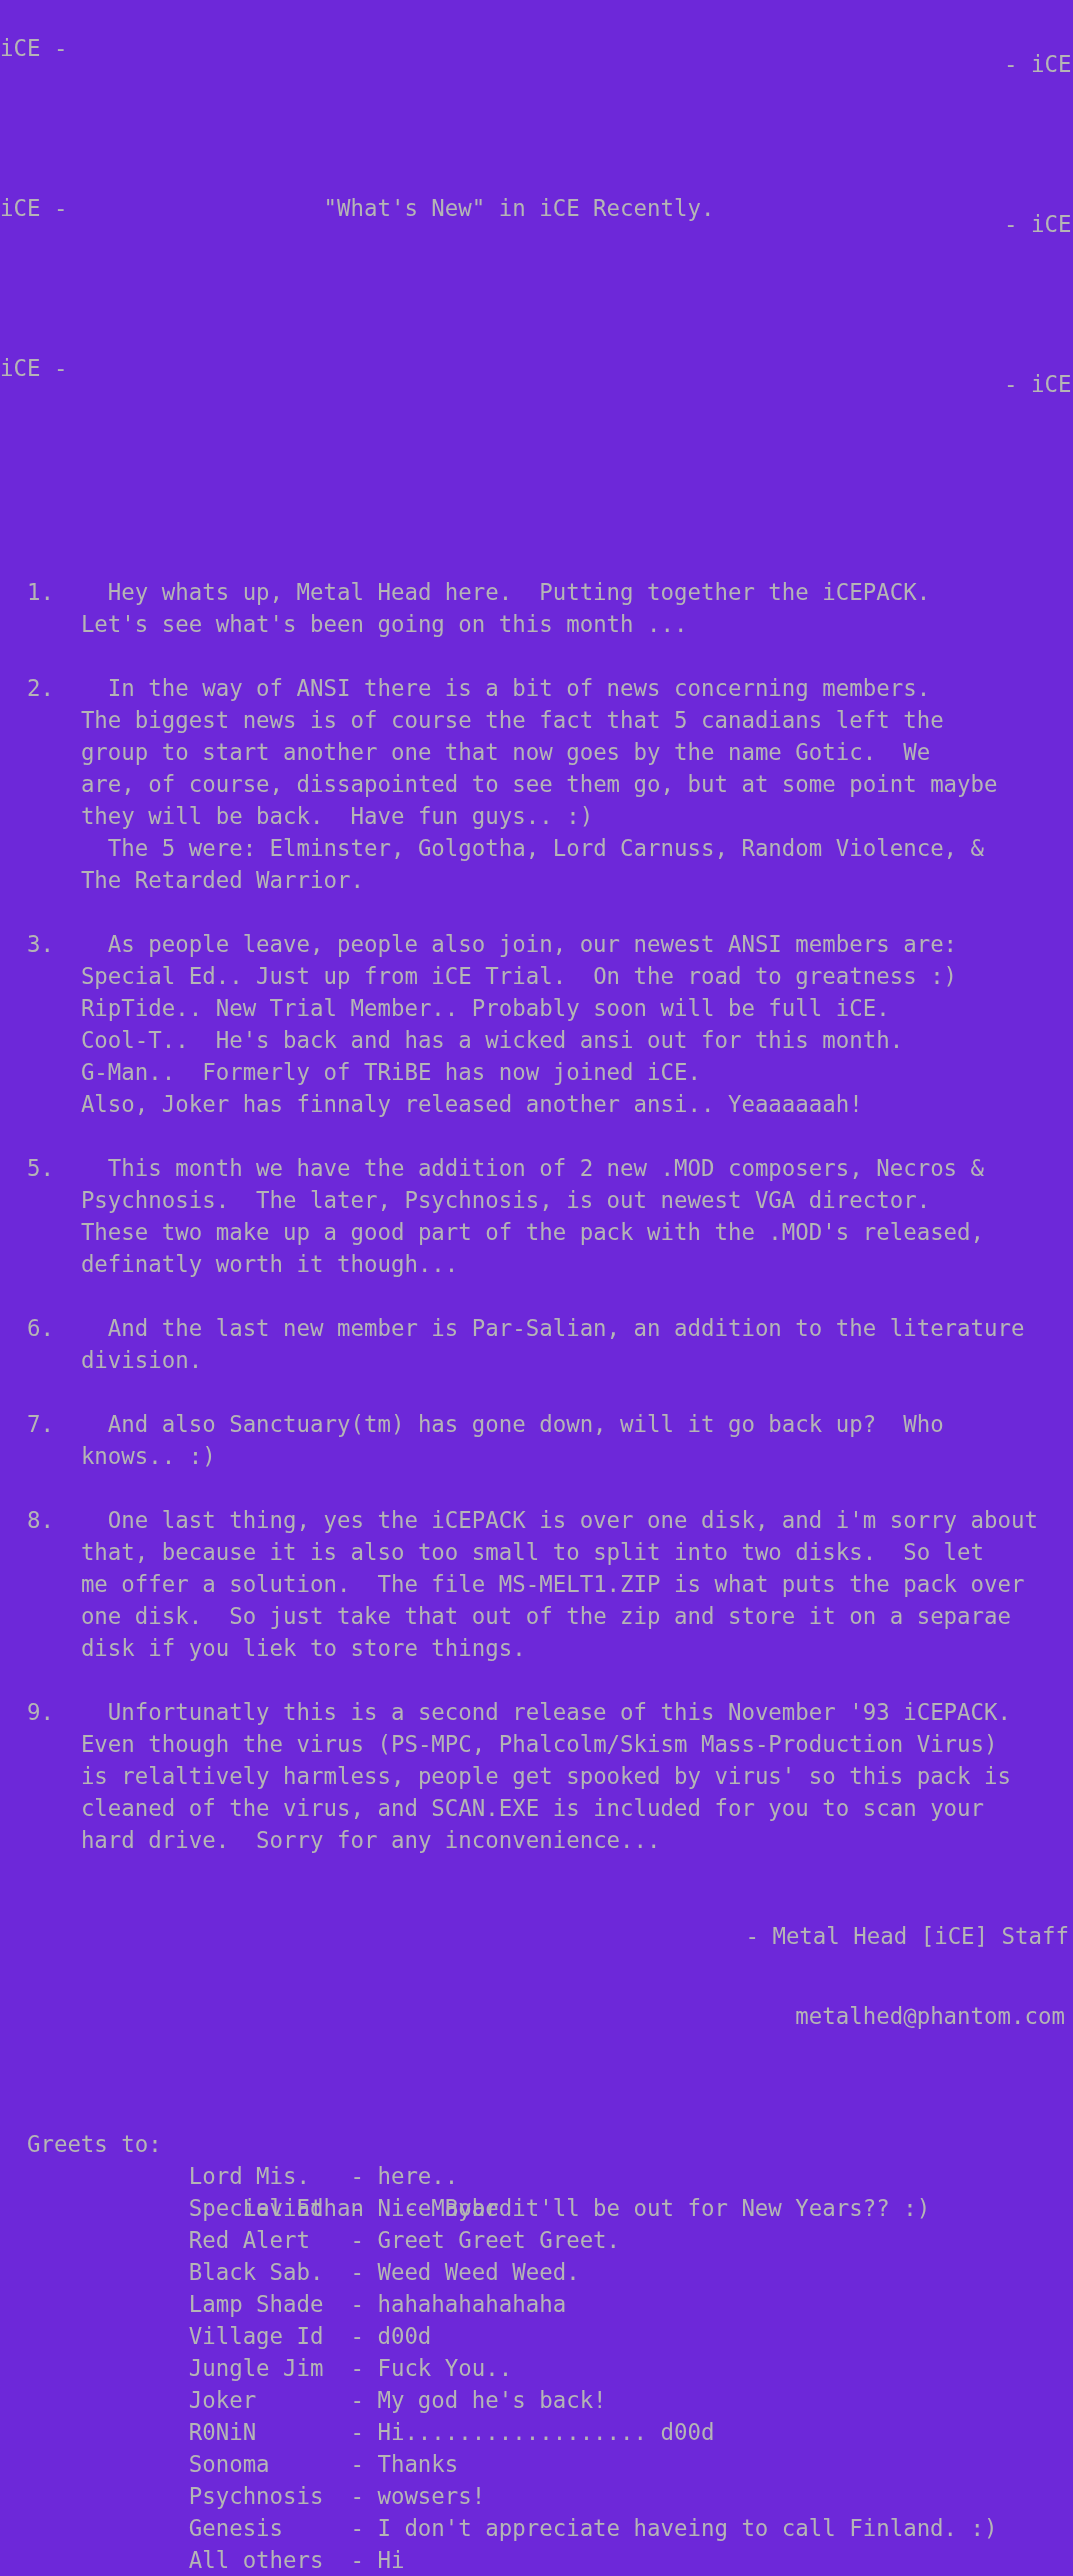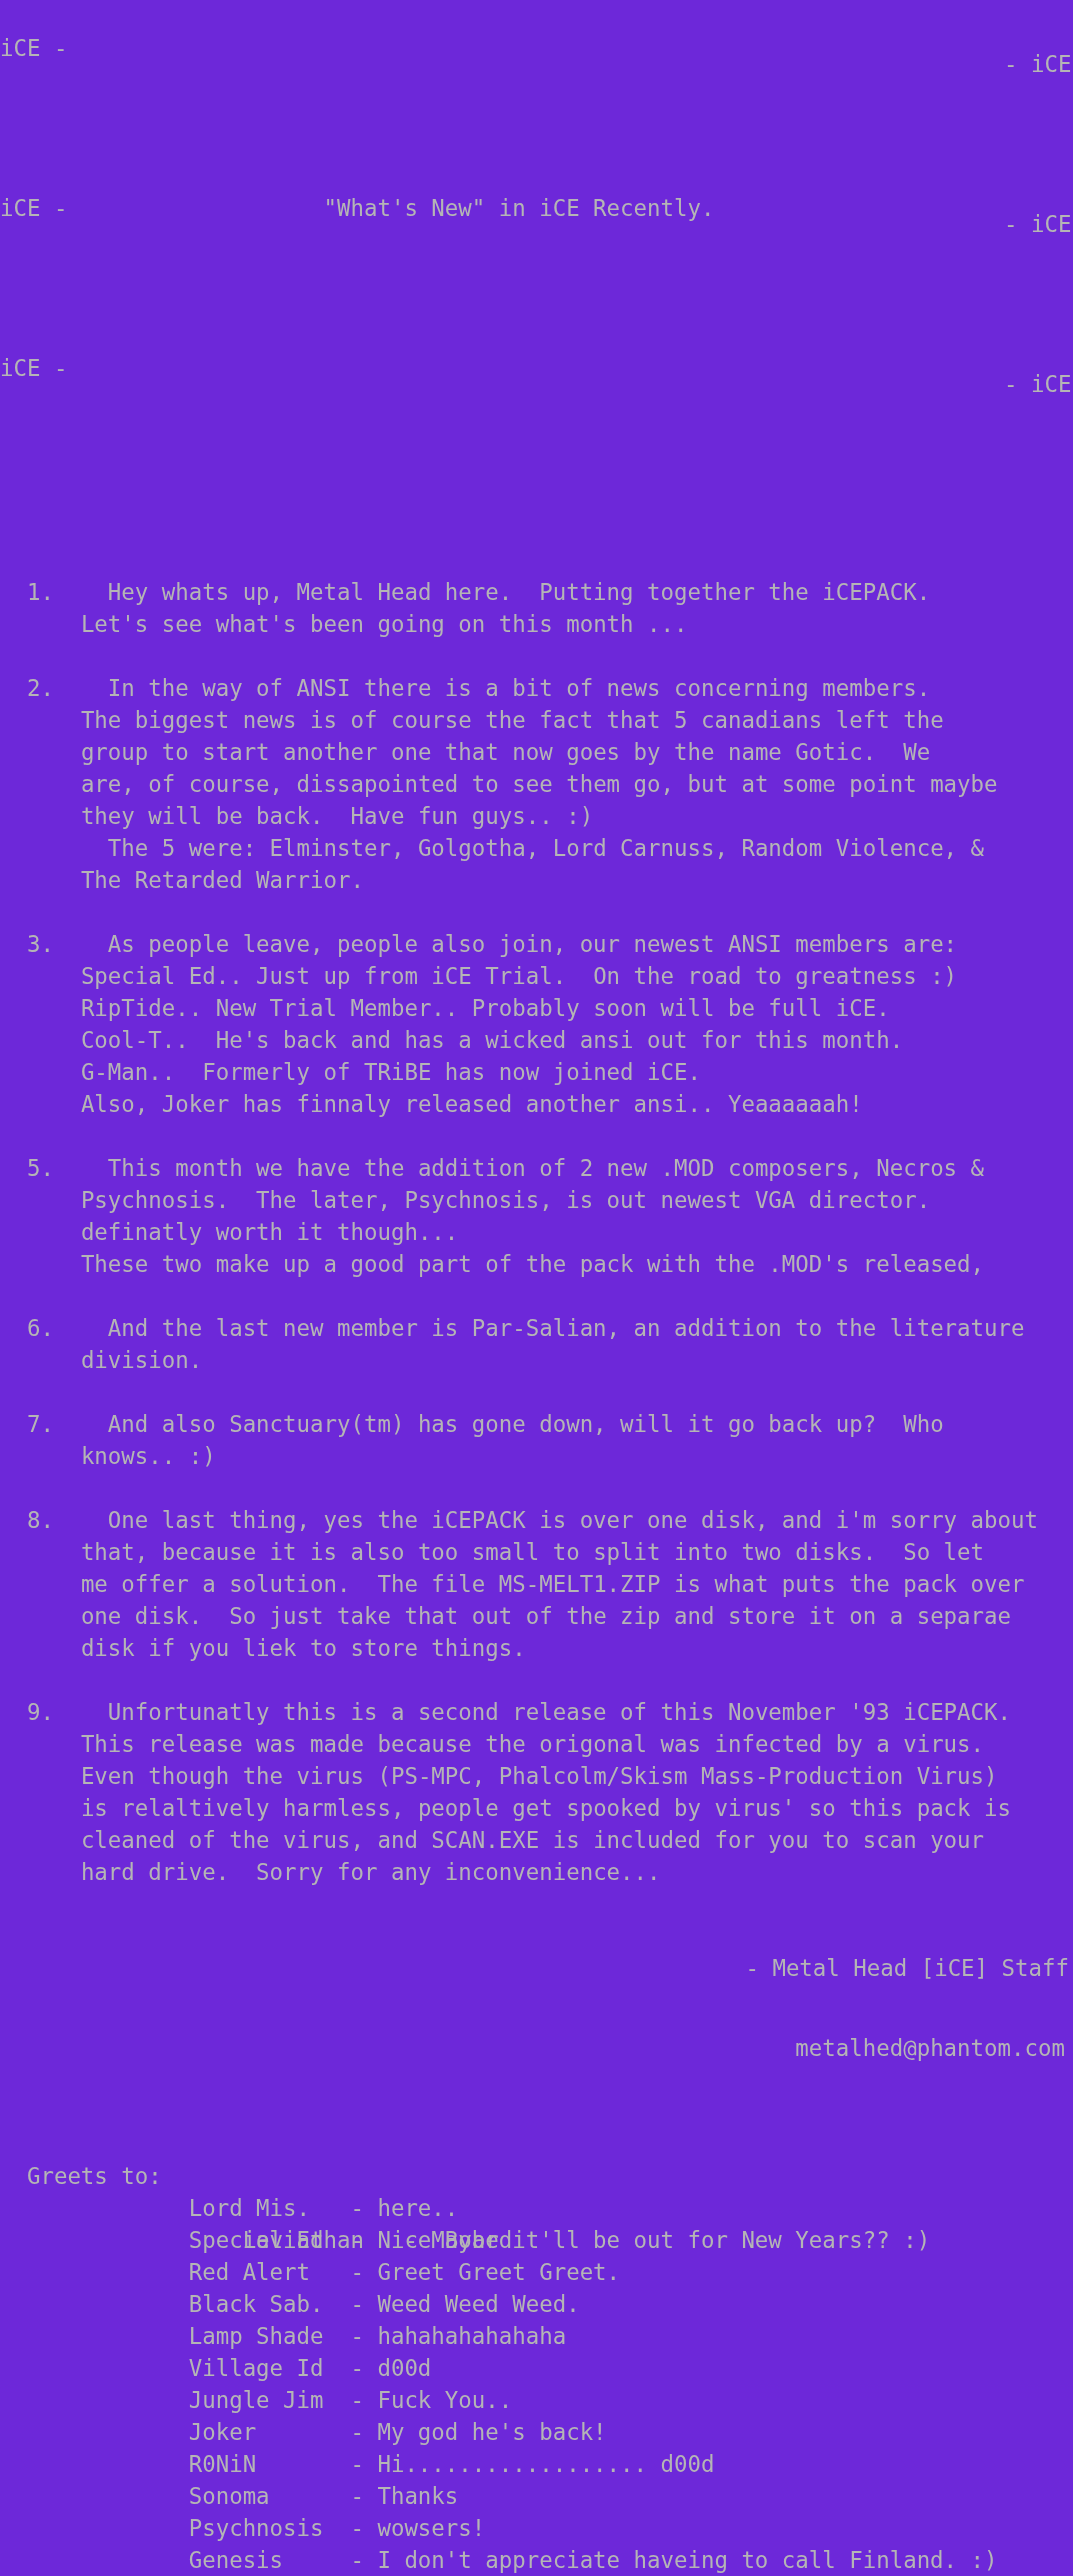--- a/index.html
+++ b/index.html
@@ -102,8 +102,8 @@
 
   <div class="row"><span class="item-num">5.</span><span>This month we have the addition of 2 new .MOD composers, Necros &amp;</span></div>
   <div class="row cont">Psychnosis.  The later, Psychnosis, is out newest VGA director.</div>
+  <div class="row cont">These two make up a good part of the pack with the .MOD's released,</div>
   <div class="row cont">definatly worth it though...</div>
-  <div class="row cont">These two make up a good part of the pack with the .MOD's released,</div>
 
   <div class="row"></div>
 

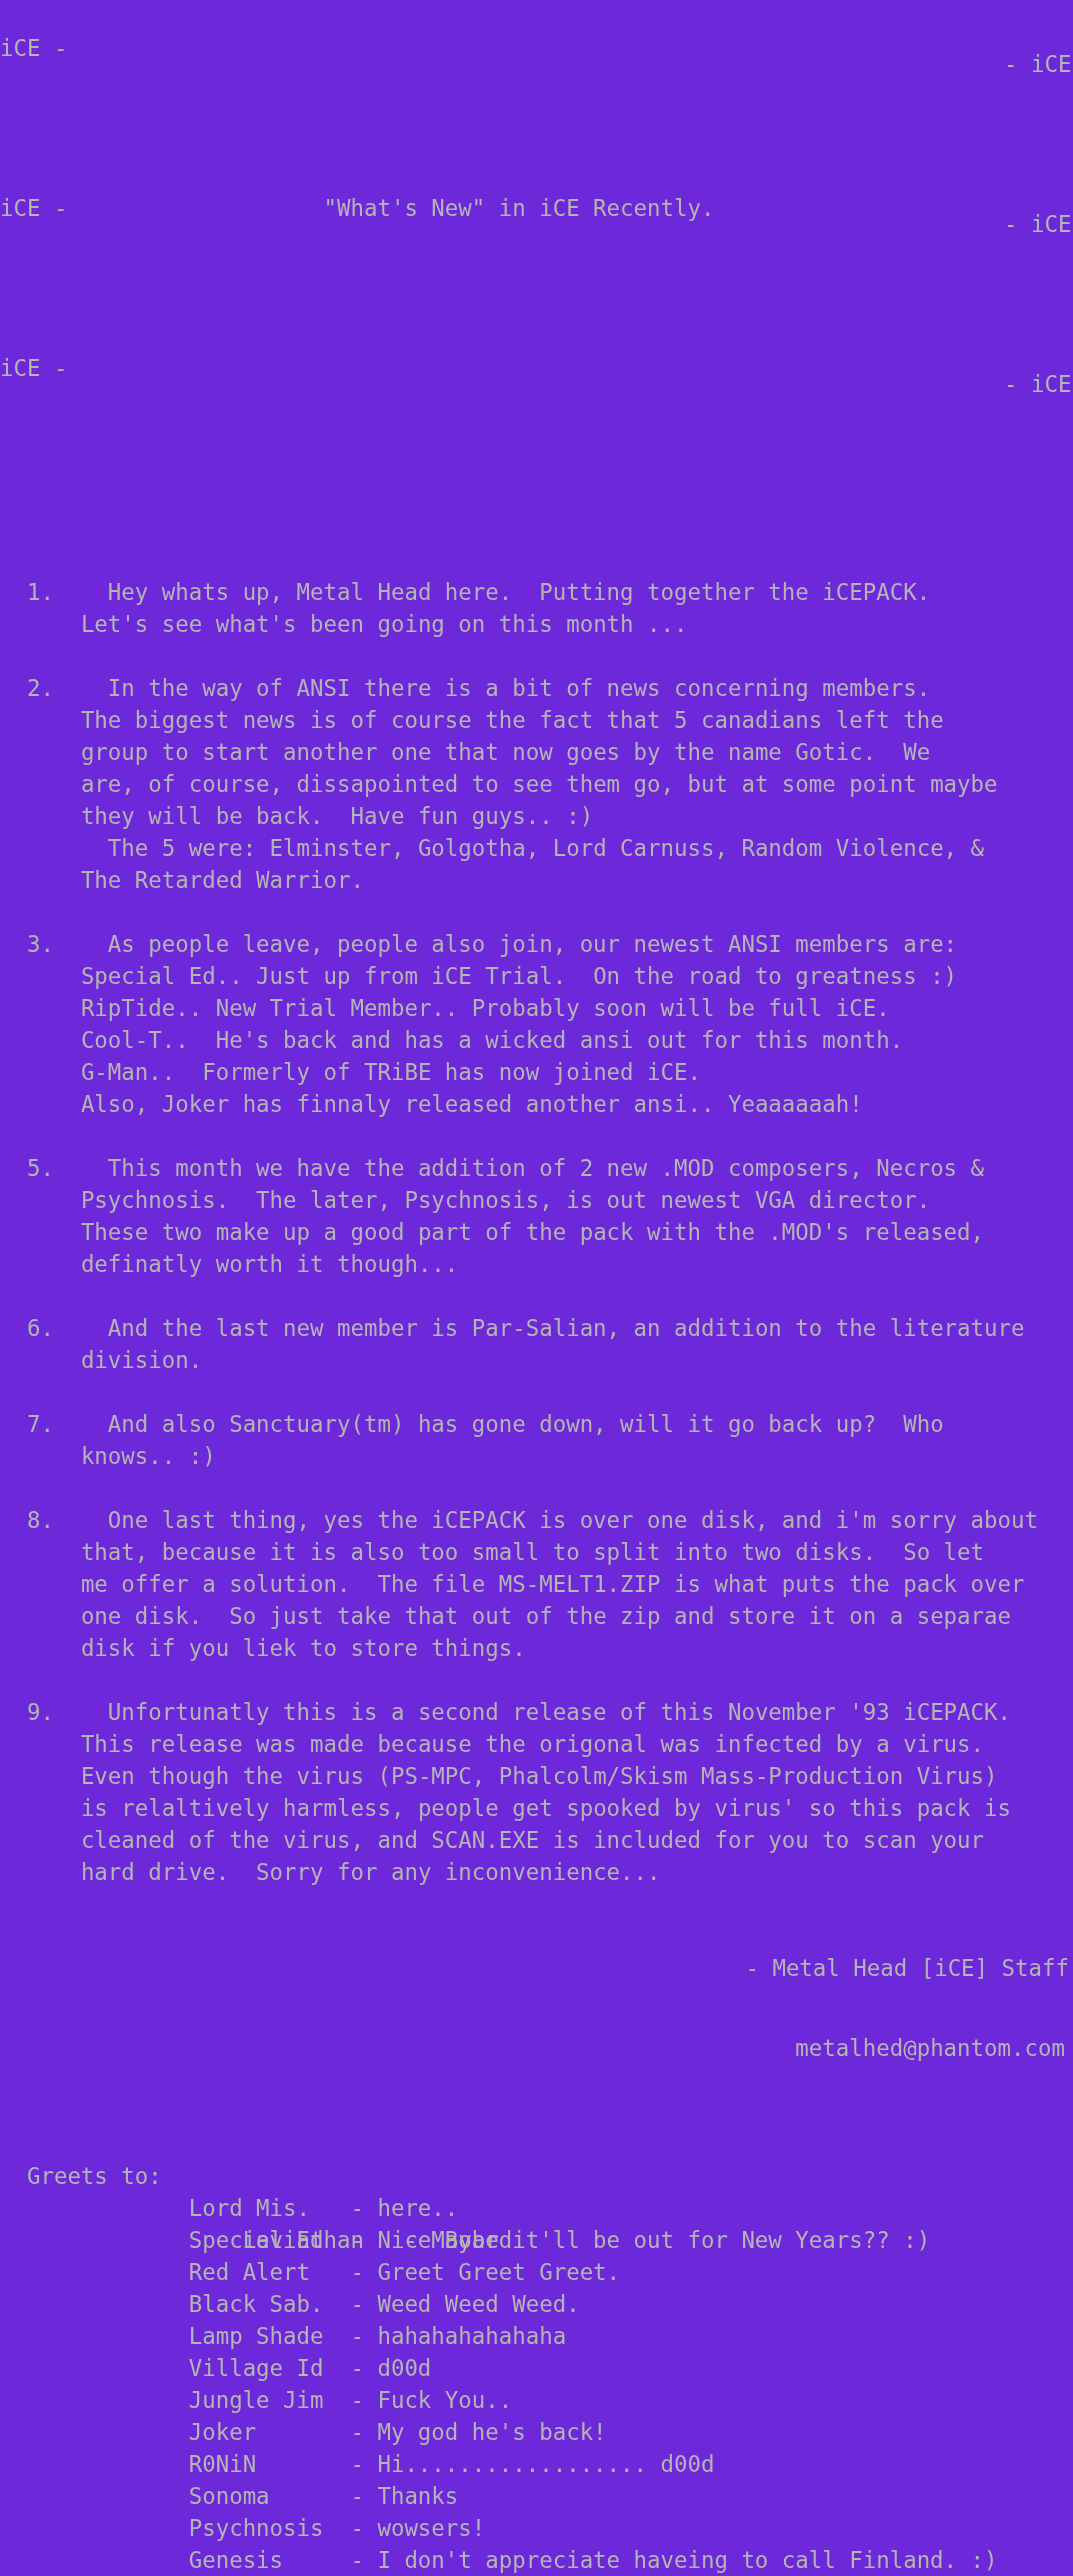--- a/index.html
+++ b/index.html
@@ -126,7 +126,6 @@
   <div class="row"></div>
 
   <div class="row"><span class="item-num">9.</span><span>Unfortunatly this is a second release of this November '93 iCEPACK.</span></div>
-  <div class="row cont">This release was made because the origonal was infected by a virus.</div>
   <div class="row cont">Even though the virus (PS-MPC, Phalcolm/Skism Mass-Production Virus)</div>
   <div class="row cont">is relaltively harmless, people get spooked by virus' so this pack is</div>
   <div class="row cont">cleaned of the virus, and SCAN.EXE is included for you to scan your</div>

